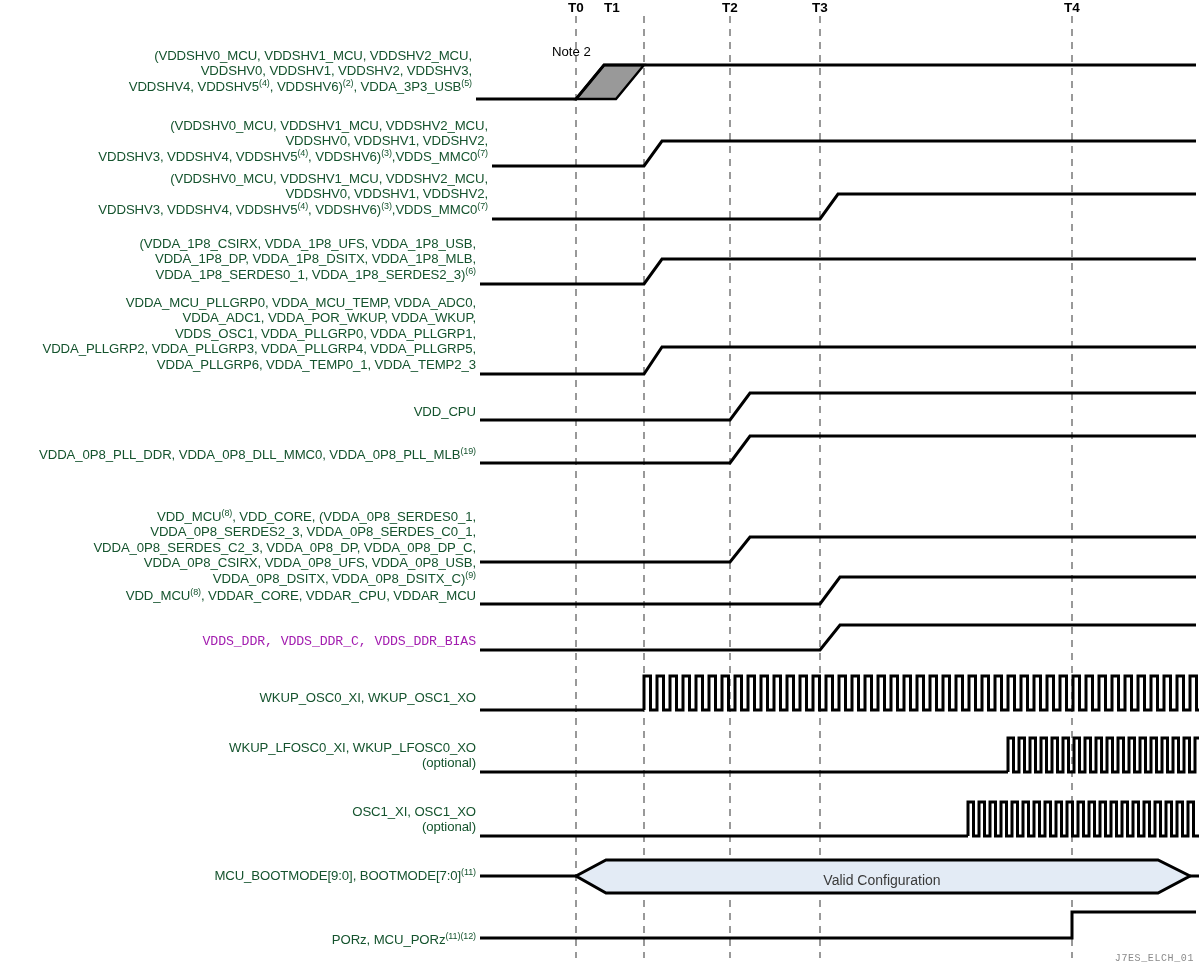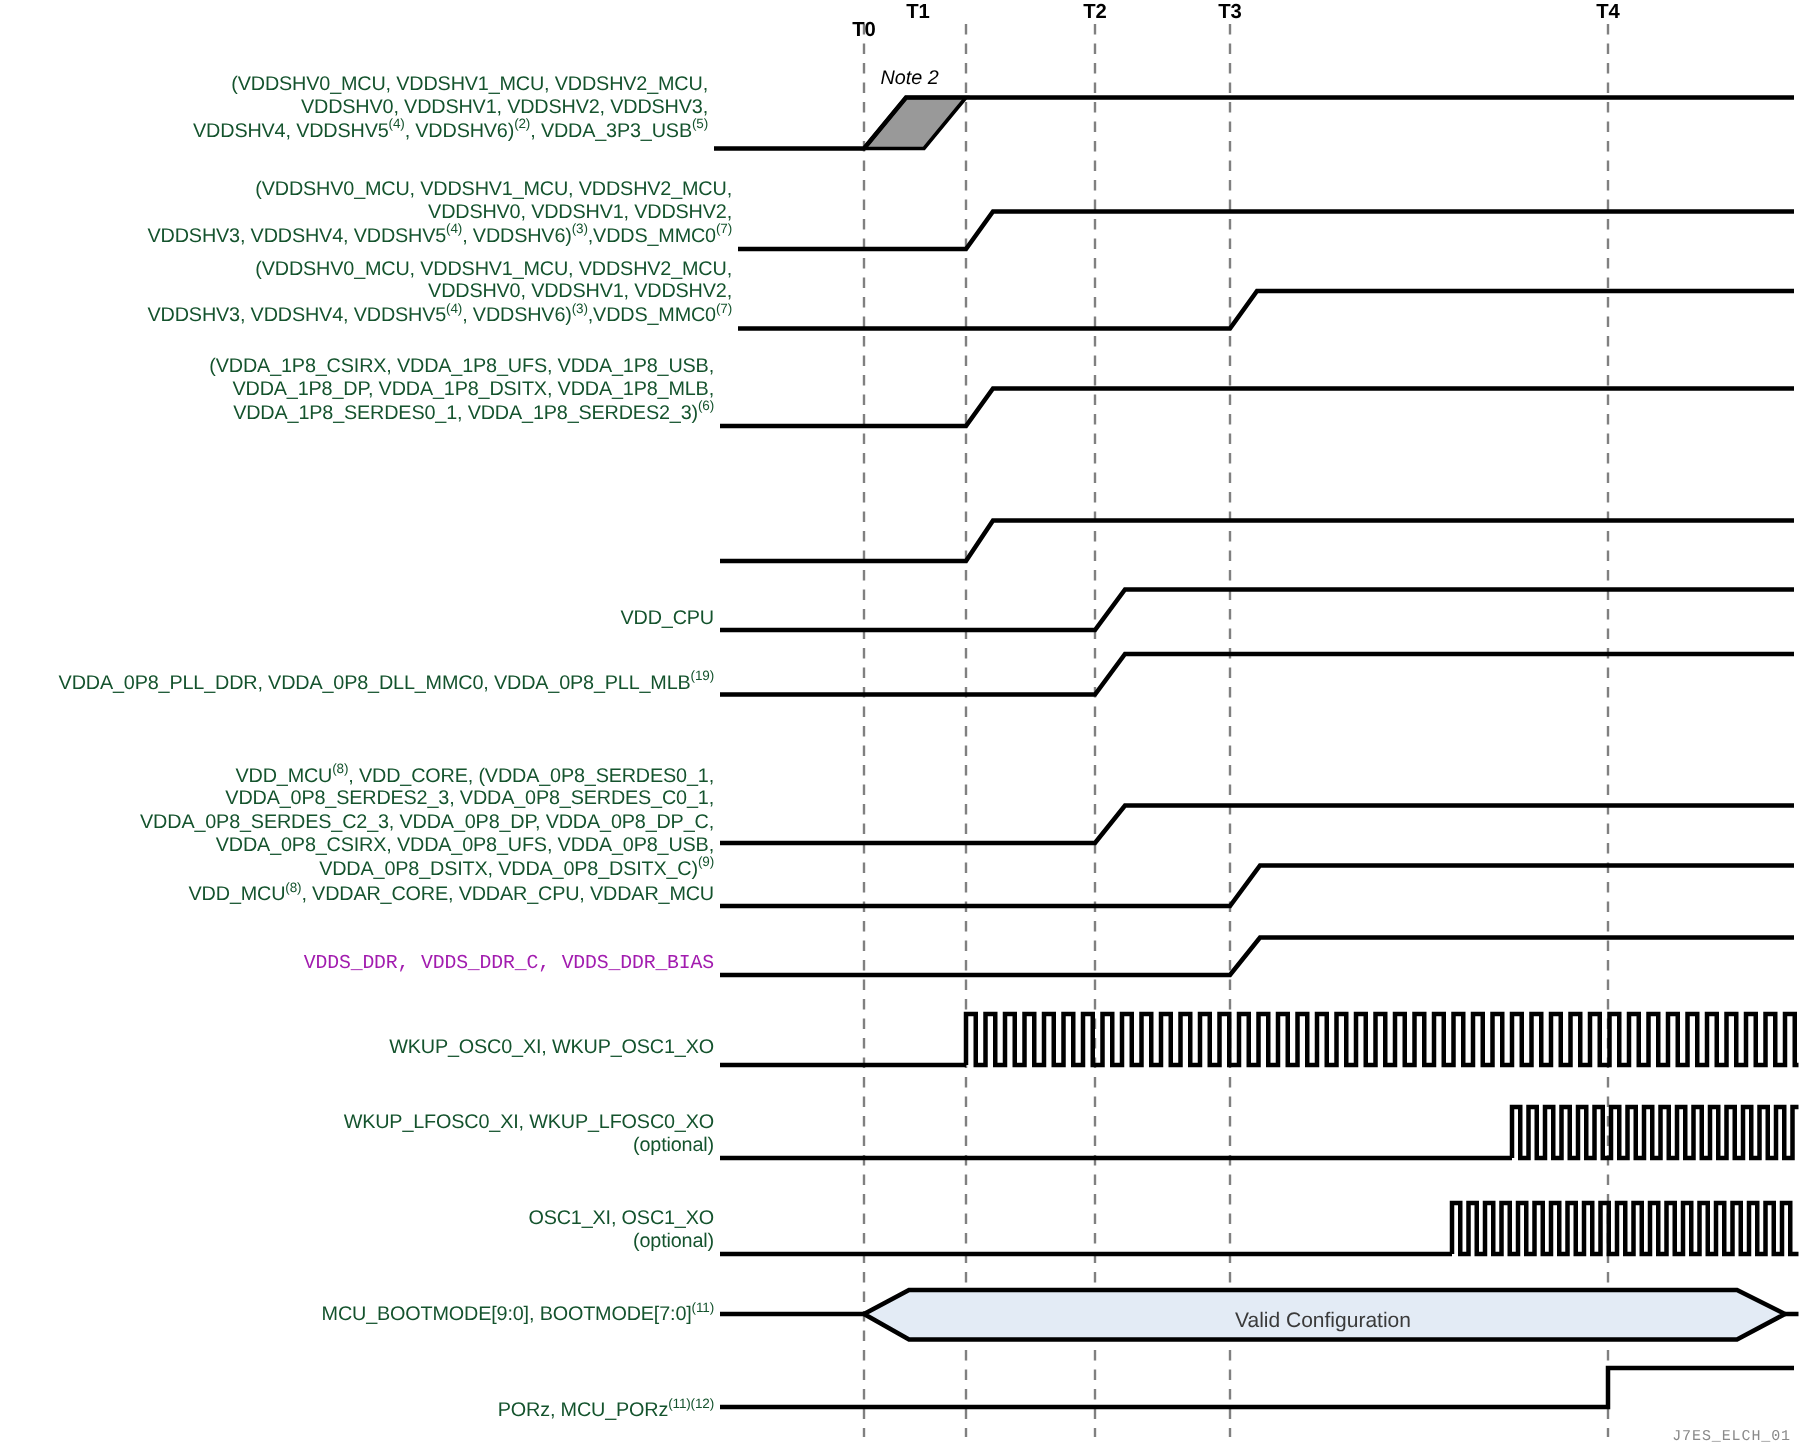--- a/index.html
+++ b/index.html
@@ -160,7 +160,7 @@
 
   </svg>
 
-  <div class="time-tick-label" style="left:556px; top:0px; width:40px;margin-top:12px;">T0</div>
+  <div class="time-tick-label" style="left:556px; top:0px; width:40px;">T0</div>
   <div class="time-tick-label" style="left:592px; top:0px; width:40px;">T1</div>
   <div class="time-tick-label" style="left:710px; top:0px; width:40px;">T2</div>
   <div class="time-tick-label" style="left:800px; top:0px; width:40px;">T3</div>

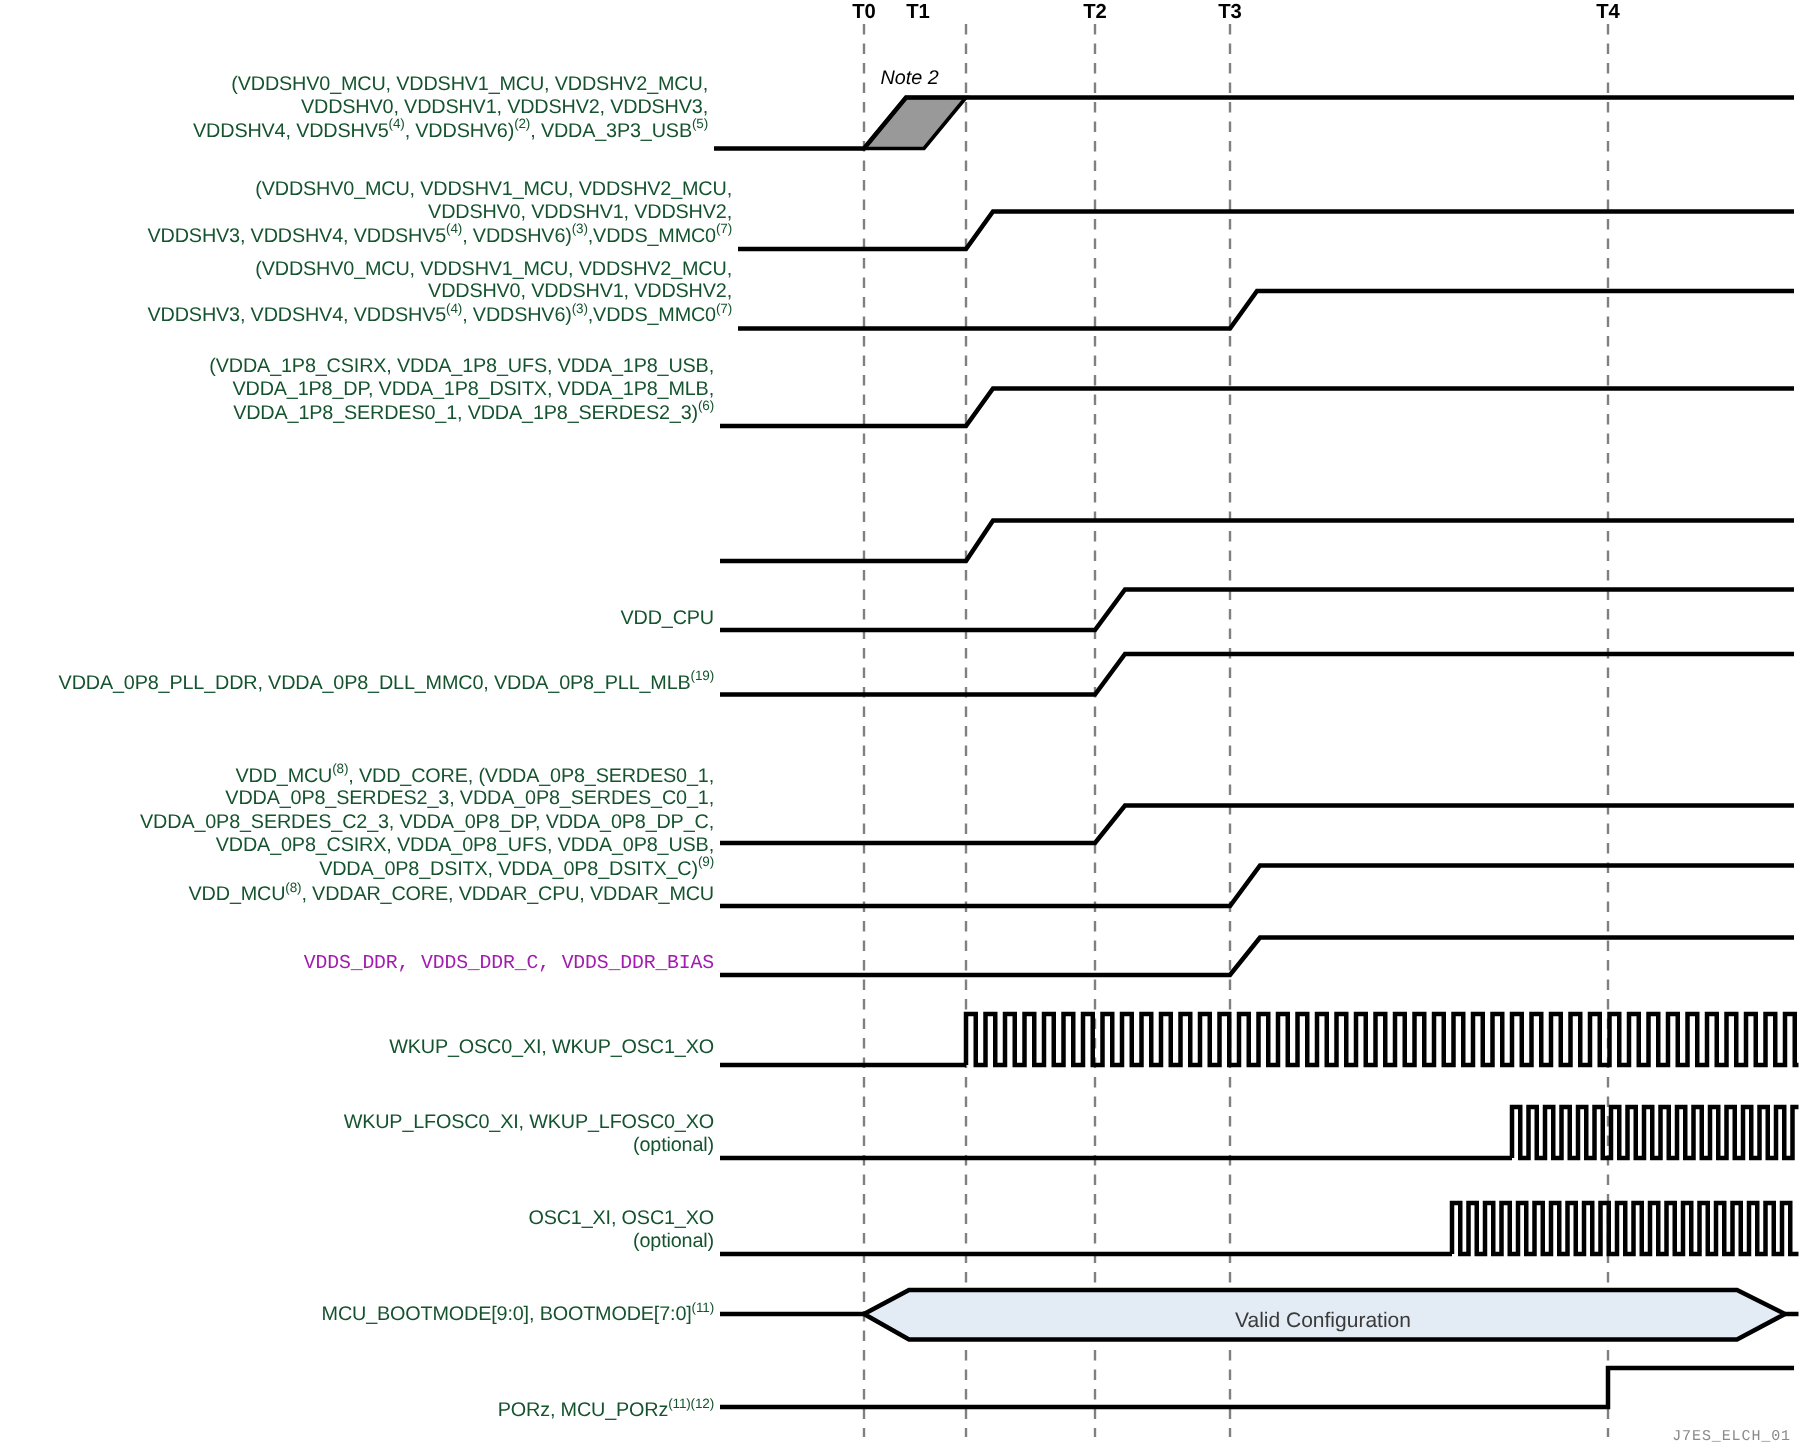--- a/index.html
+++ b/index.html
@@ -166,7 +166,7 @@
   <div class="time-tick-label" style="left:800px; top:0px; width:40px;">T3</div>
   <div class="time-tick-label" style="left:1052px; top:0px; width:40px;">T4</div>
 
-  <div class="note-label" style="left:587px; top:44px;font-style:italic;">Note 2</div>
+  <div class="note-label" style="left:552px; top:44px;">Note 2</div>
 
   <div class="row-label" style="left:60px; top:48px; width:412px;">(VDDSHV0_MCU, VDDSHV1_MCU, VDDSHV2_MCU,<br>VDDSHV0, VDDSHV1, VDDSHV2, VDDSHV3,<br>VDDSHV4, VDDSHV5<span class="sup">(4)</span>, VDDSHV6)<span class="sup">(2)</span>, VDDA_3P3_USB<span class="sup">(5)</span></div>
 

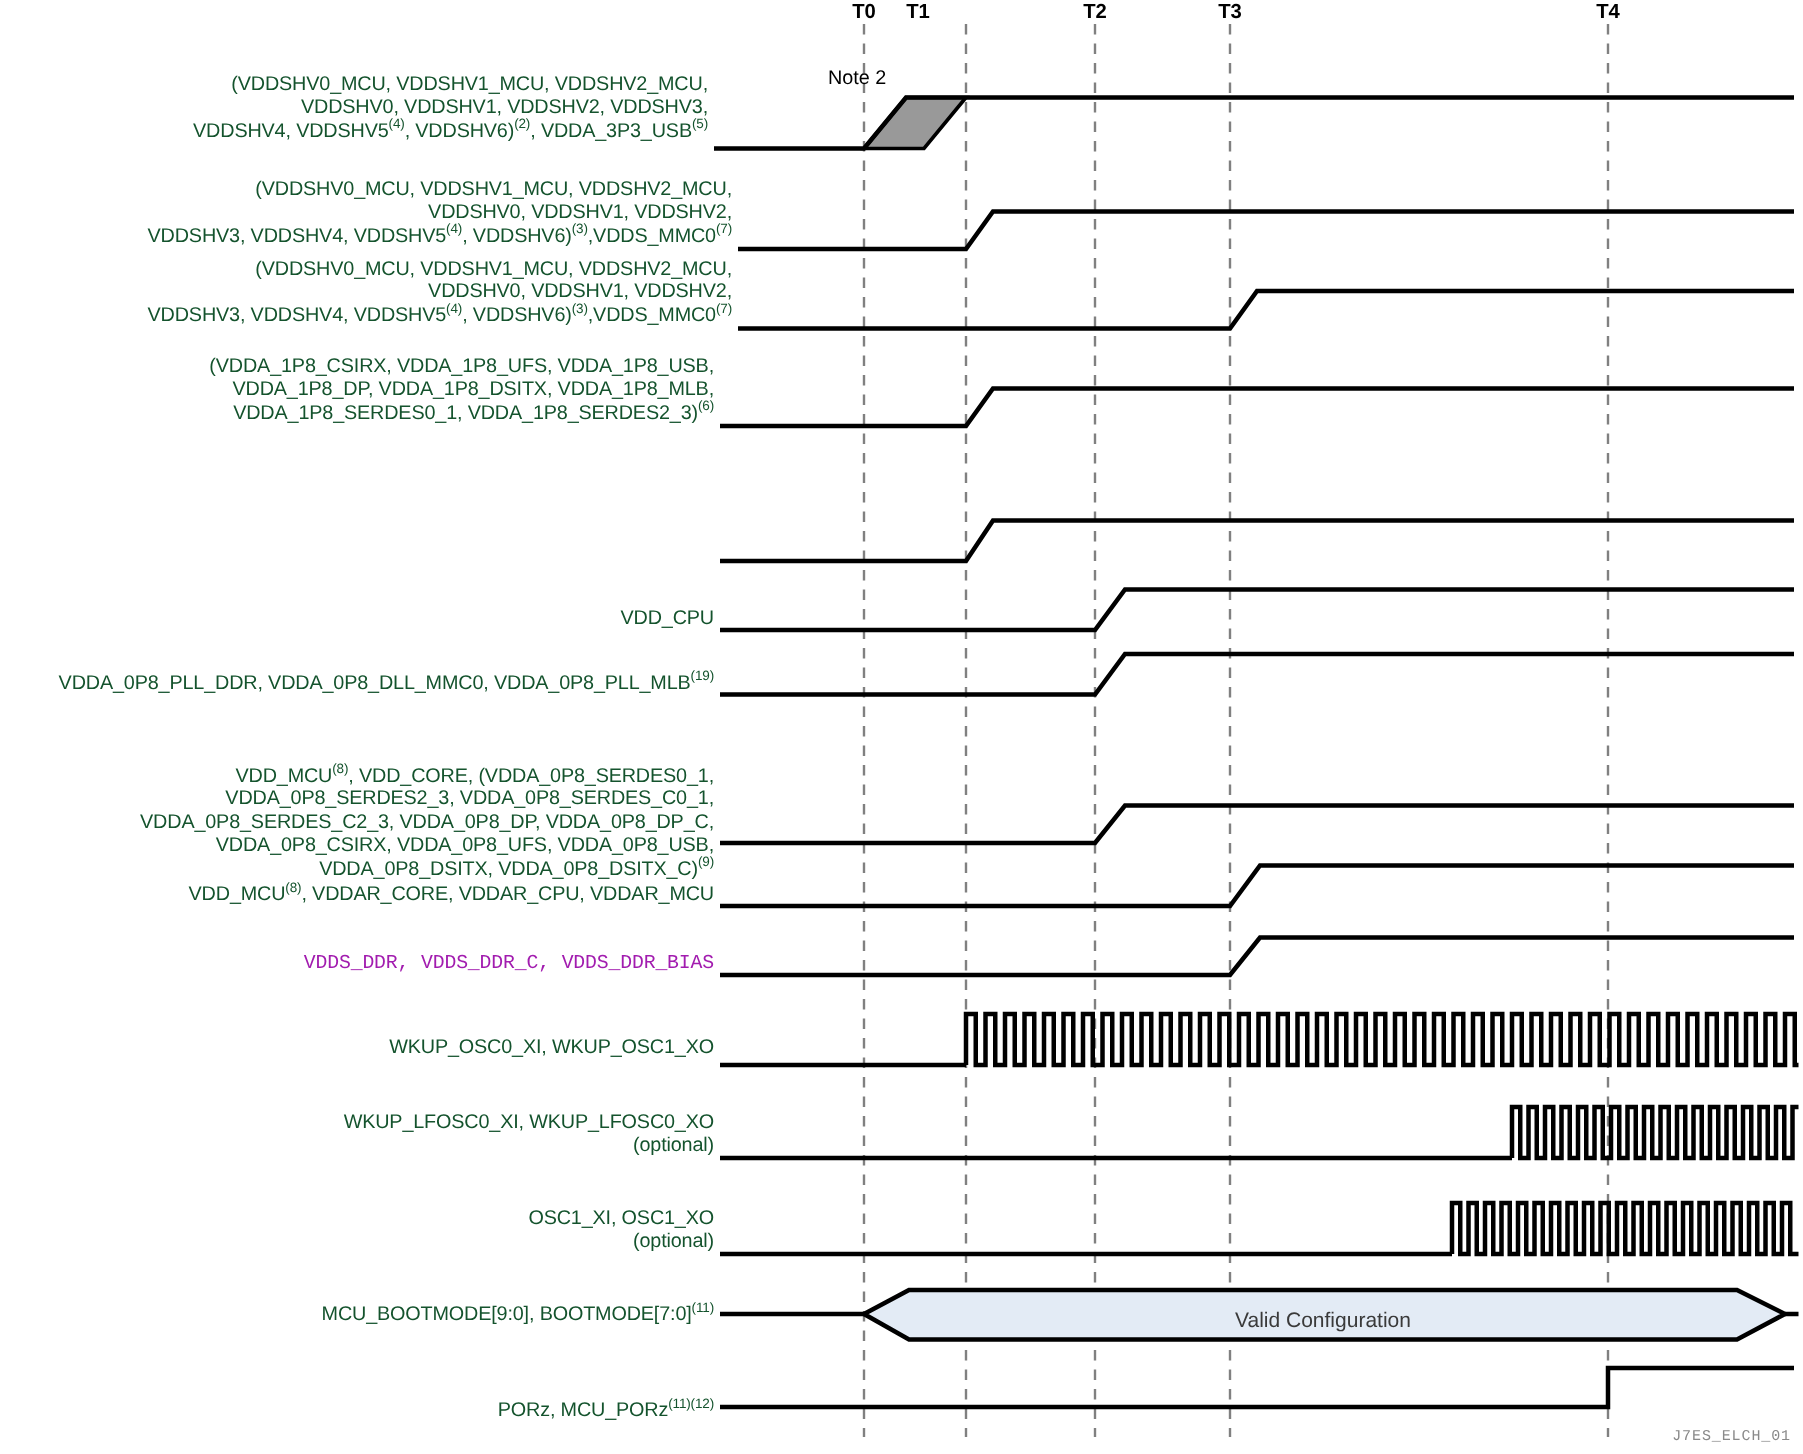--- a/index.html
+++ b/index.html
@@ -176,6 +176,7 @@
 
   <div class="row-label" style="left:60px; top:236px; width:416px;">(VDDA_1P8_CSIRX, VDDA_1P8_UFS, VDDA_1P8_USB,<br>VDDA_1P8_DP, VDDA_1P8_DSITX, VDDA_1P8_MLB,<br>VDDA_1P8_SERDES0_1, VDDA_1P8_SERDES2_3)<span class="sup">(6)</span></div>
 
+  <div class="row-label" style="left:0px; top:295px; width:476px;">VDDA_MCU_PLLGRP0, VDDA_MCU_TEMP, VDDA_ADC0,<br>VDDA_ADC1, VDDA_POR_WKUP, VDDA_WKUP,<br>VDDS_OSC1, VDDA_PLLGRP0, VDDA_PLLGRP1,<br>VDDA_PLLGRP2, VDDA_PLLGRP3, VDDA_PLLGRP4, VDDA_PLLGRP5,<br>VDDA_PLLGRP6, VDDA_TEMP0_1, VDDA_TEMP2_3</div>
 
   <div class="row-label" style="left:60px; top:404px; width:416px;">VDD_CPU</div>
 

